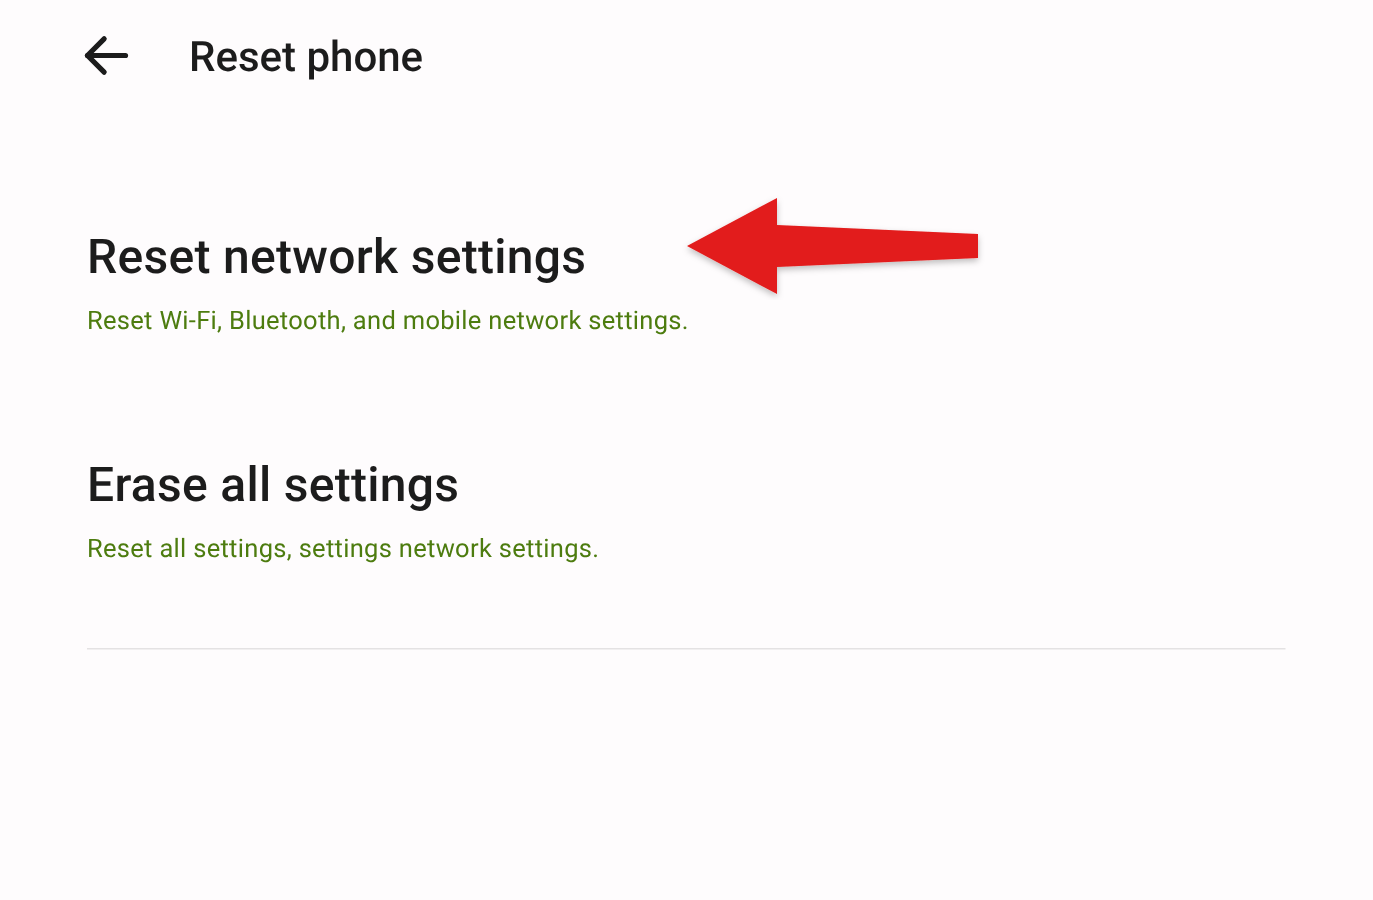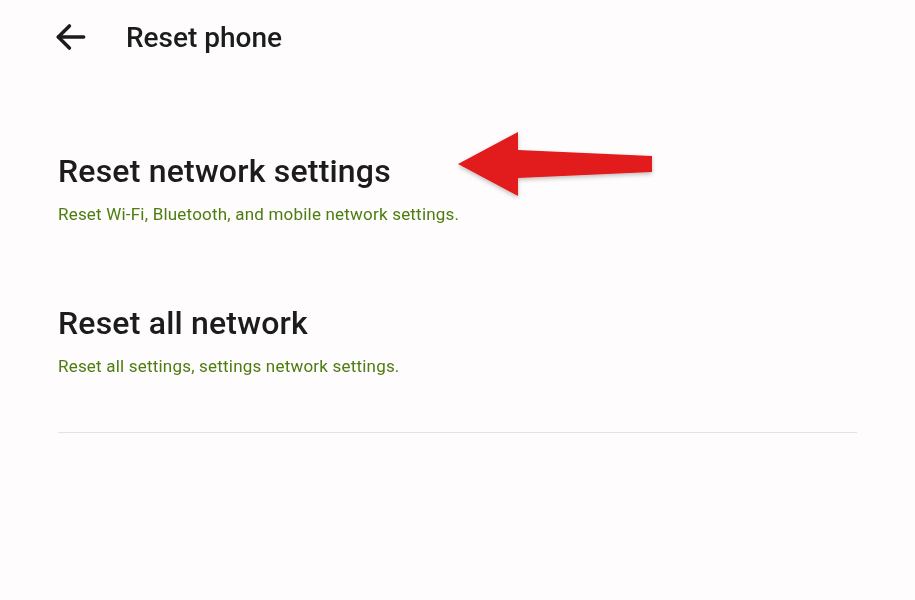--- a/index.html
+++ b/index.html
@@ -95,7 +95,7 @@
   </div>
 
   <div class="option second">
-    <div class="option-title">Reset all network</div>
+    <div class="option-title">Erase all settings</div>
     <div class="option-subtitle">Reset all settings, settings network settings.</div>
   </div>
 

